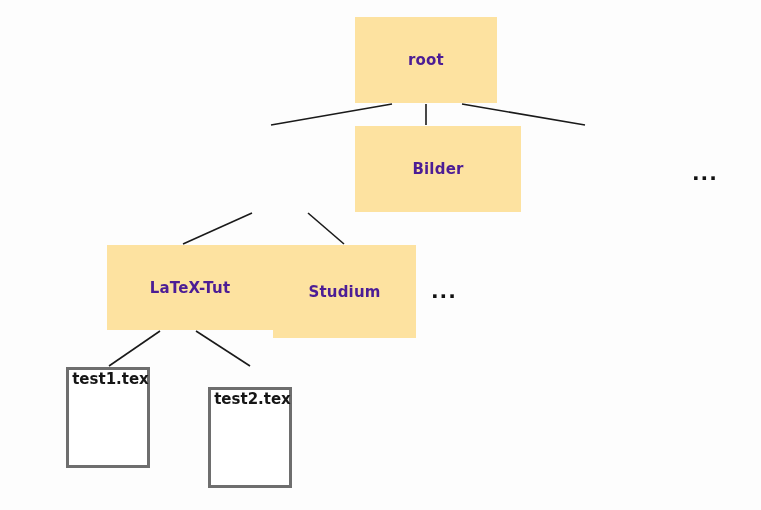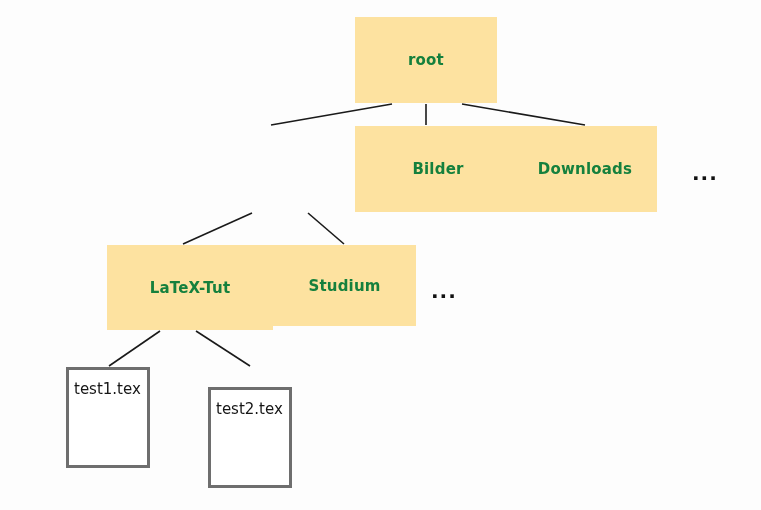--- a/index.html
+++ b/index.html
@@ -38,7 +38,7 @@
   }
   .folder {
     background: #fde2a0;
-    color: #15803d;
+    color: #4c1d95;
     font-weight: bold;
     font-size: 15px;
     letter-spacing: 0.2px;

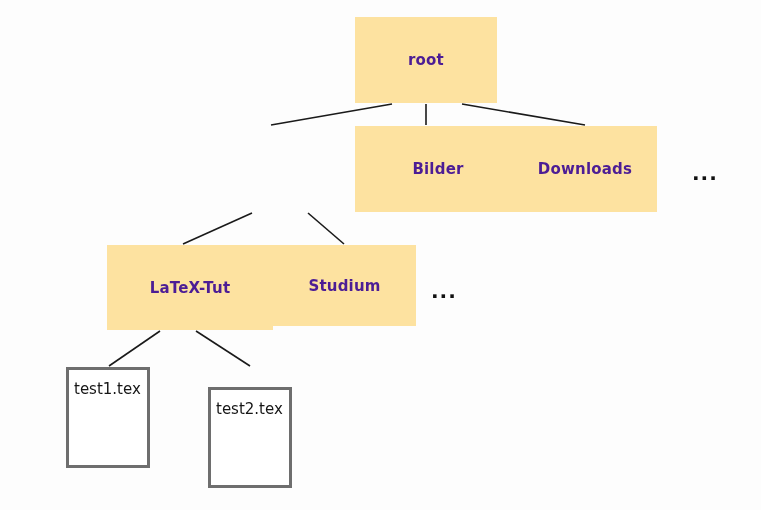--- a/index.html
+++ b/index.html
@@ -96,9 +96,6 @@
     <span>Bilder</span>
   </div>
 
-  <div class="node folder" style="left:513px; top:126px; width:144px; height:86px;">
-    <span>Downloads</span>
-  </div>
 
   <div class="ellipsis" style="left:692px; top:163px;">...</div>
 

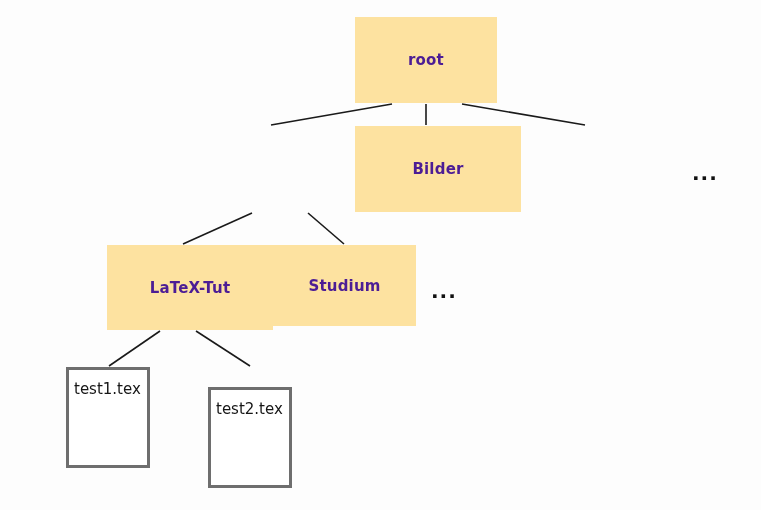--- a/index.html
+++ b/index.html
@@ -103,7 +103,7 @@
     <span>LaTeX-Tut</span>
   </div>
 
-  <div class="node folder" style="left:273px; top:245px; width:143px; height:81px;">
+  <div class="node folder" style="left:273px; top:245px; width:143px; height:93px;">
     <span>Studium</span>
   </div>
 

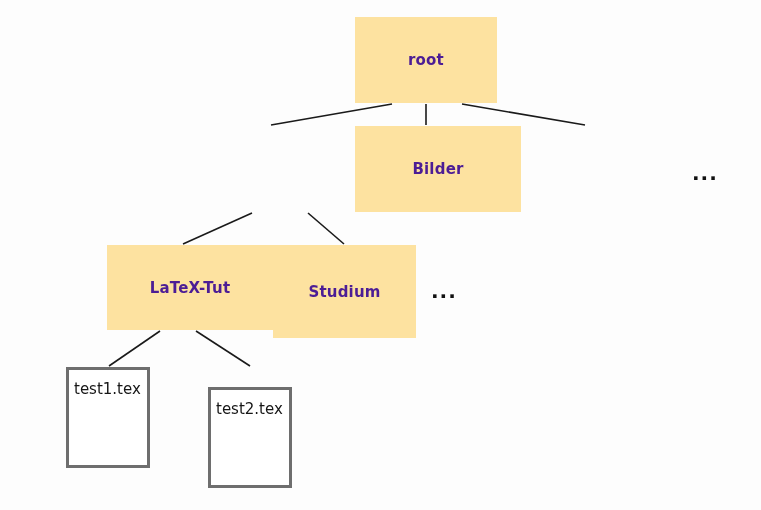--- a/index.html
+++ b/index.html
@@ -47,11 +47,11 @@
     background: #ffffff;
     border: 3px solid #6e6e6e;
     color: #161616;
-    font-weight: normal;
+    font-weight: bold;
     font-size: 15px;
     align-items: flex-start;
-    justify-content: flex-start;
-    padding: 11px 0 0 5px;
+    justify-content: center;
+    padding: 1px 0 0 5px;
     text-align: left;
     line-height: 1.1;
   }

